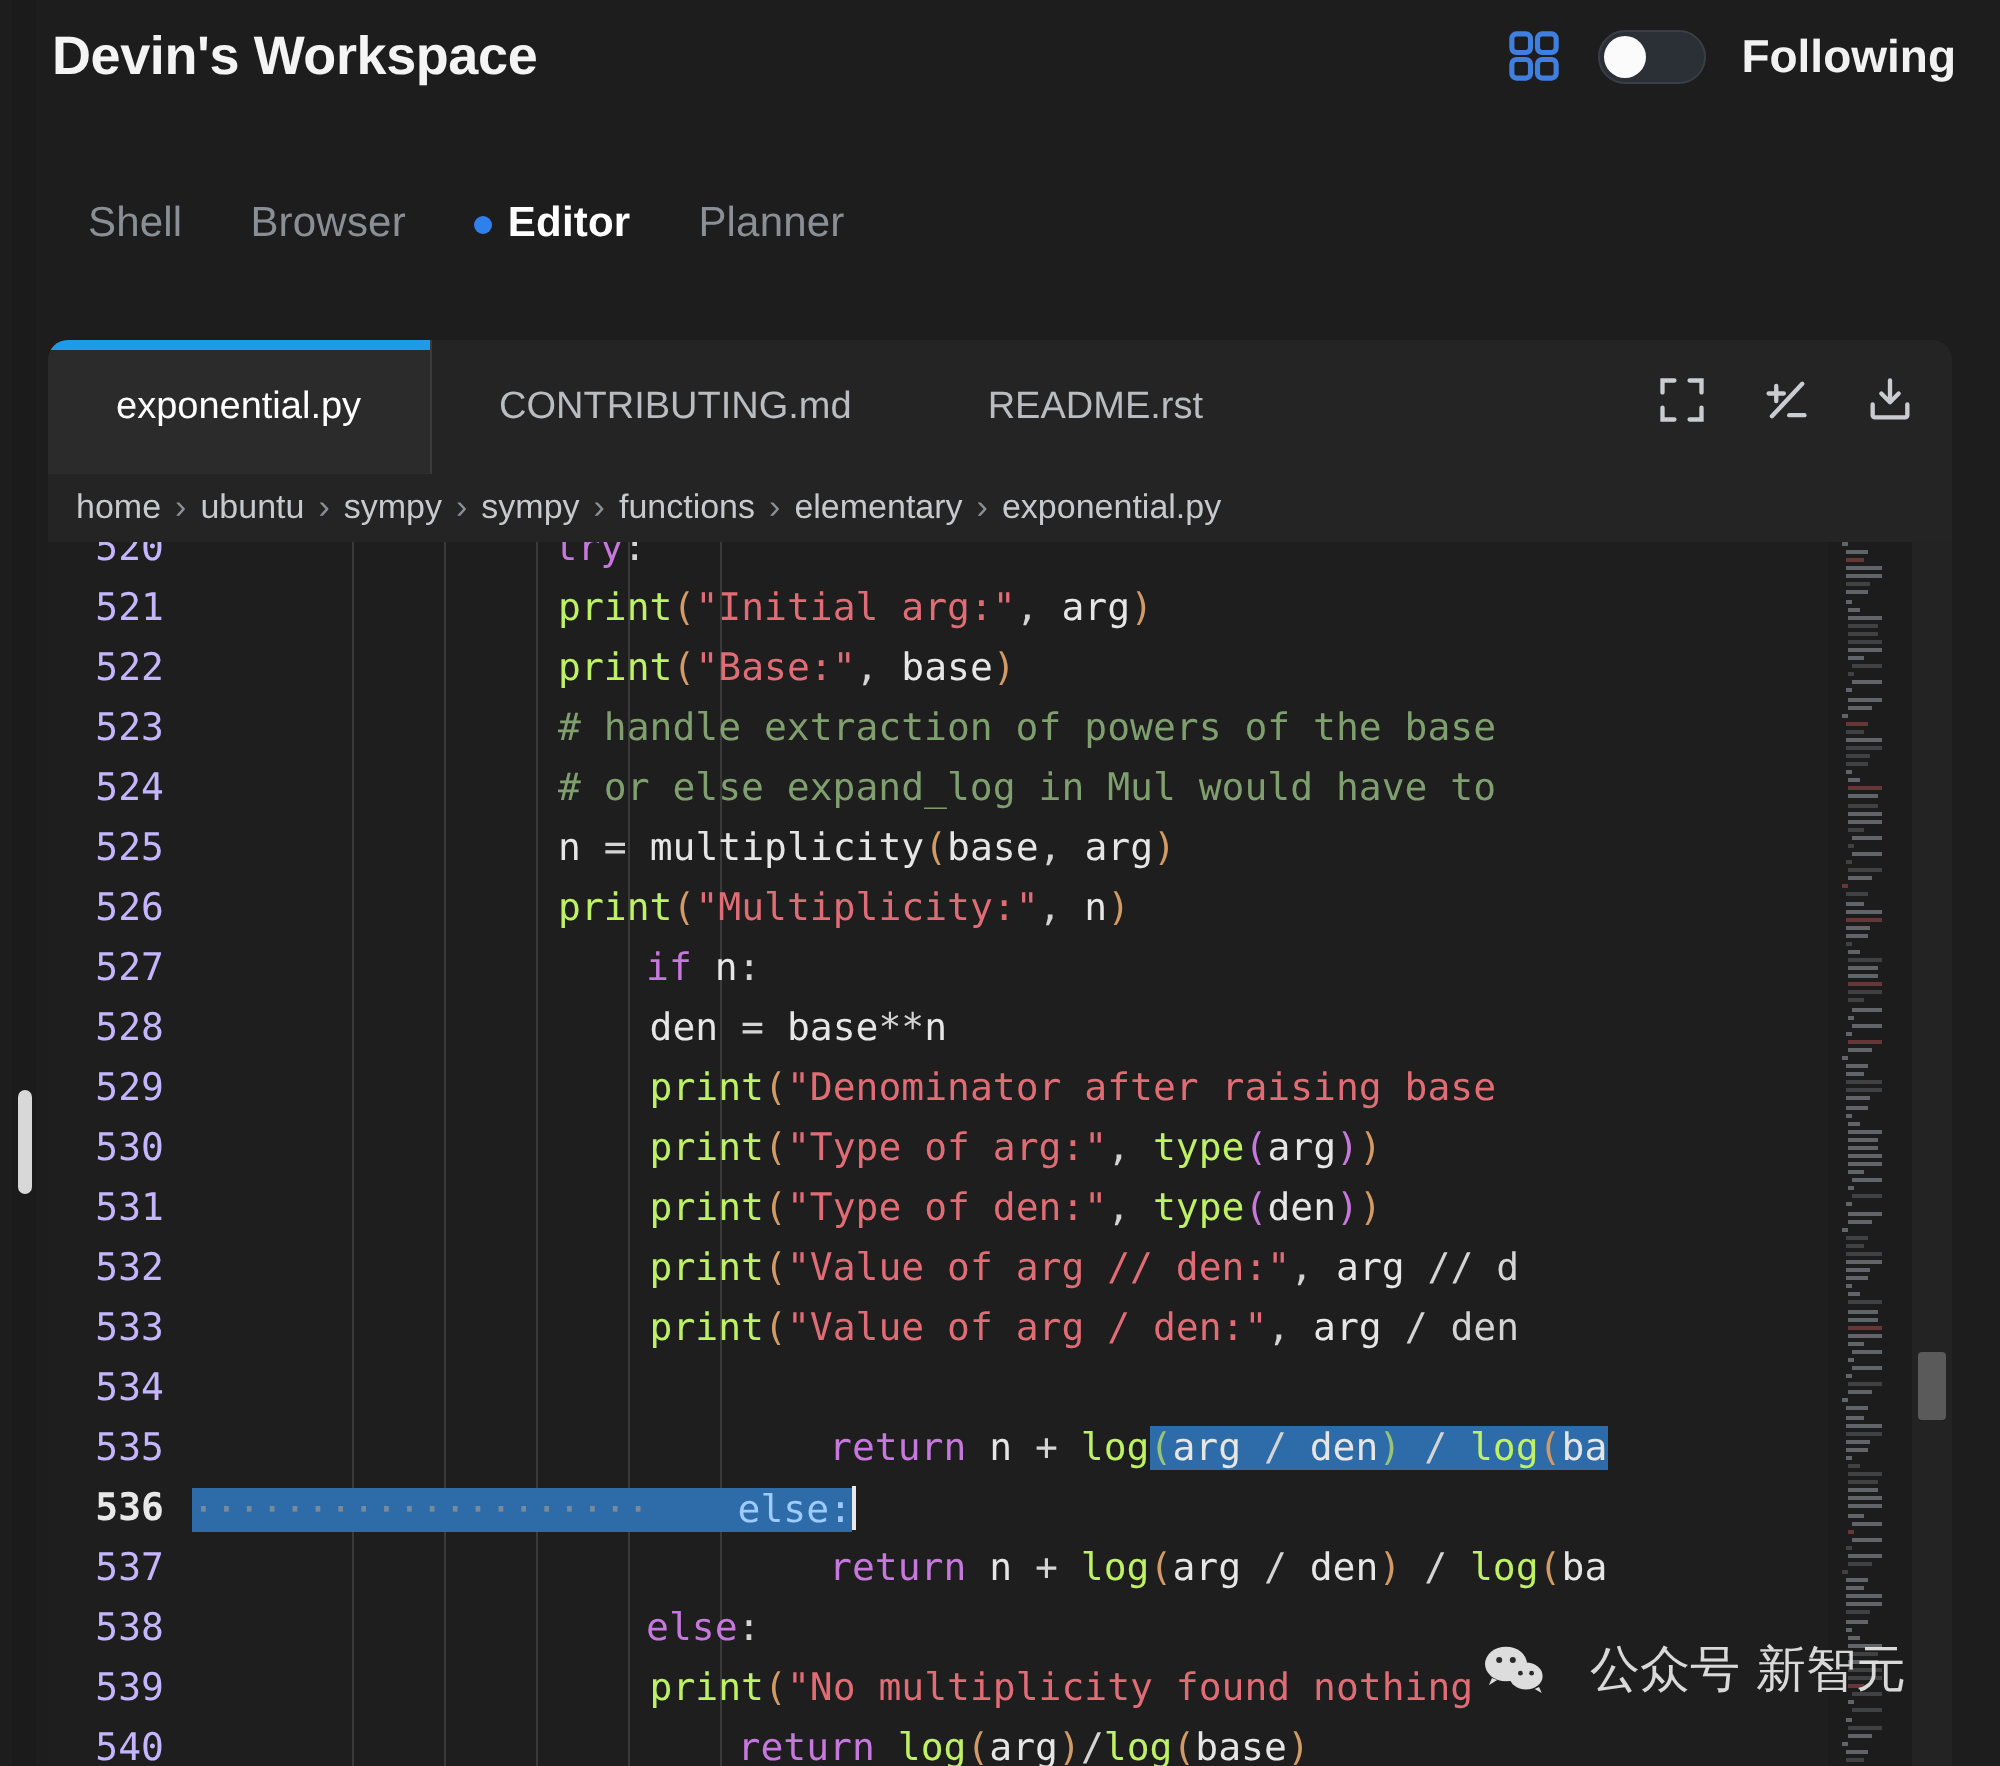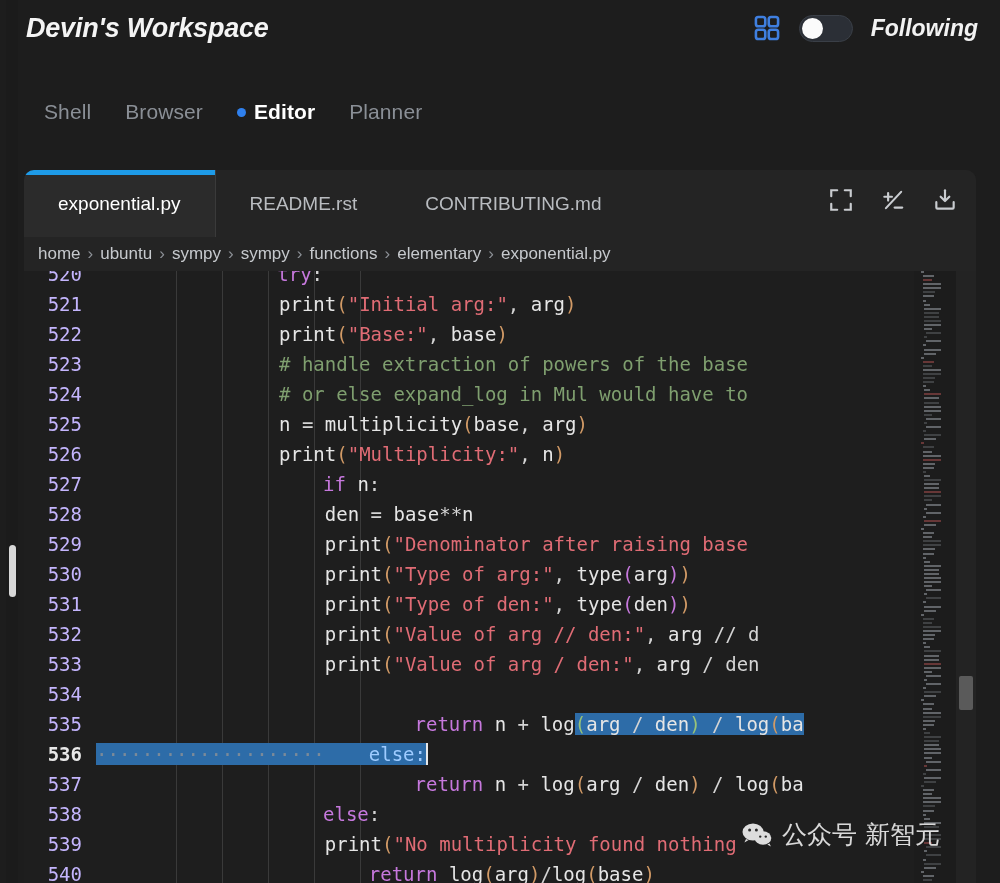--- a/index.html
+++ b/index.html
@@ -23,7 +23,7 @@
 
   
   .header {
-    position: absolute; left: 0; top: 0; width: 1000px; height: 62px; font-style: italic;
+    position: absolute; left: 0; top: 0; width: 1000px; height: 62px;
   }
   .workspace-title {
     position: absolute; left: 26px; top: 13px;

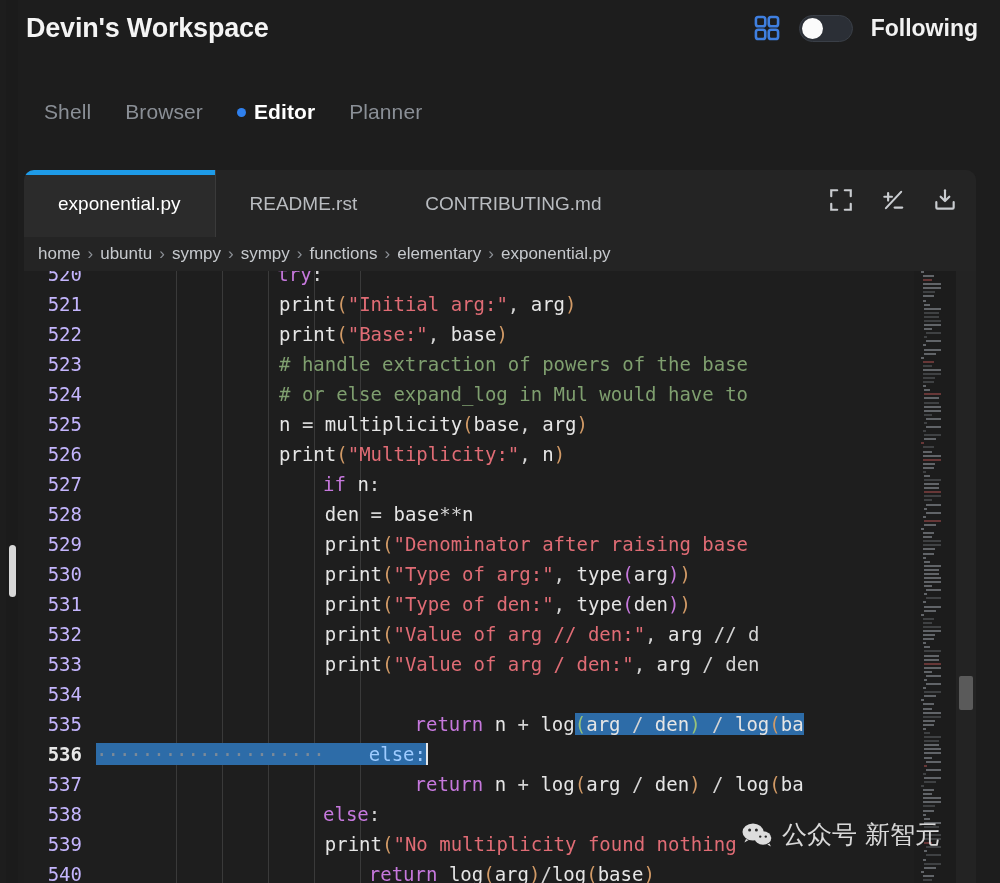--- a/index.html
+++ b/index.html
@@ -227,10 +227,10 @@
         <span>exponential.py</span>
       </div>
       <div class="file-tab">
+        <span>CONTRIBUTING.md</span>
+      </div>
+      <div class="file-tab">
         <span>README.rst</span>
-      </div>
-      <div class="file-tab">
-        <span>CONTRIBUTING.md</span>
       </div>
       <div class="tab-actions">
         <span>

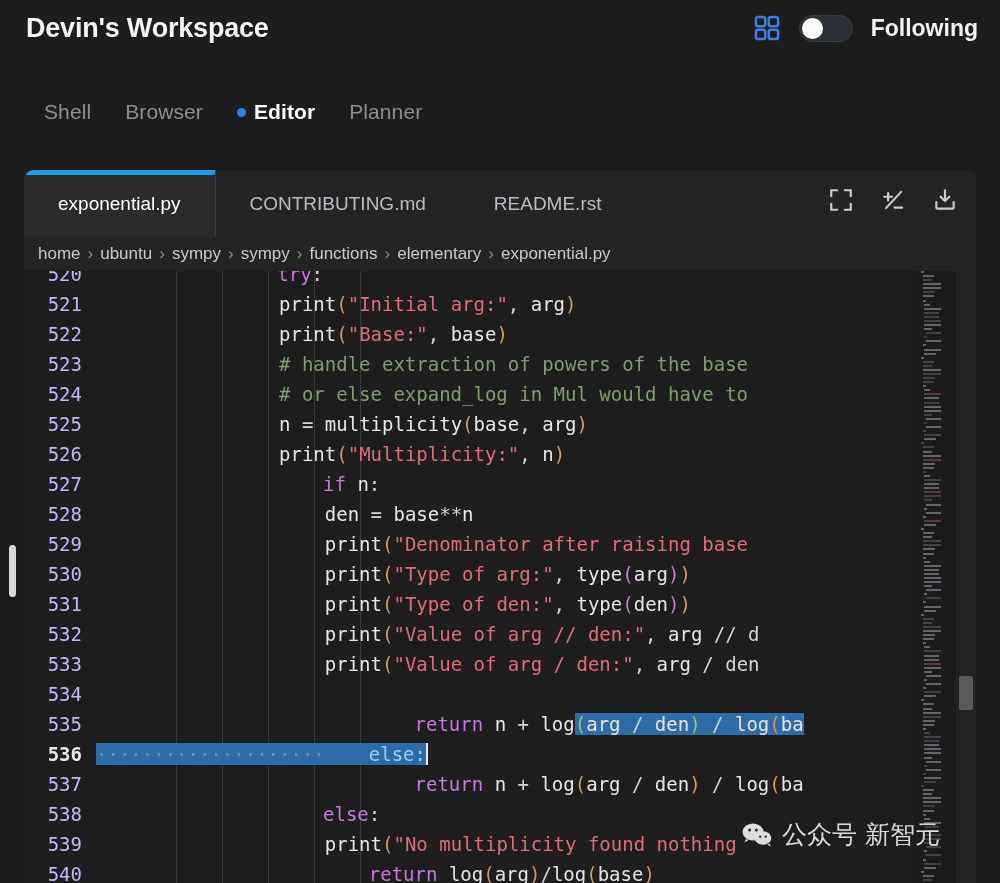--- a/index.html
+++ b/index.html
@@ -134,7 +134,7 @@
 
   
   .kw   { color: #c678dd; margin-left: 44px; }
-  .fn   { color: #e5e5e5; }
+  .fn   { color: #bef264; }
   .str  { color: #e06c75; }
   .cmt  { color: #7f9f6f; }
   .pun  { color: #d19a66; }

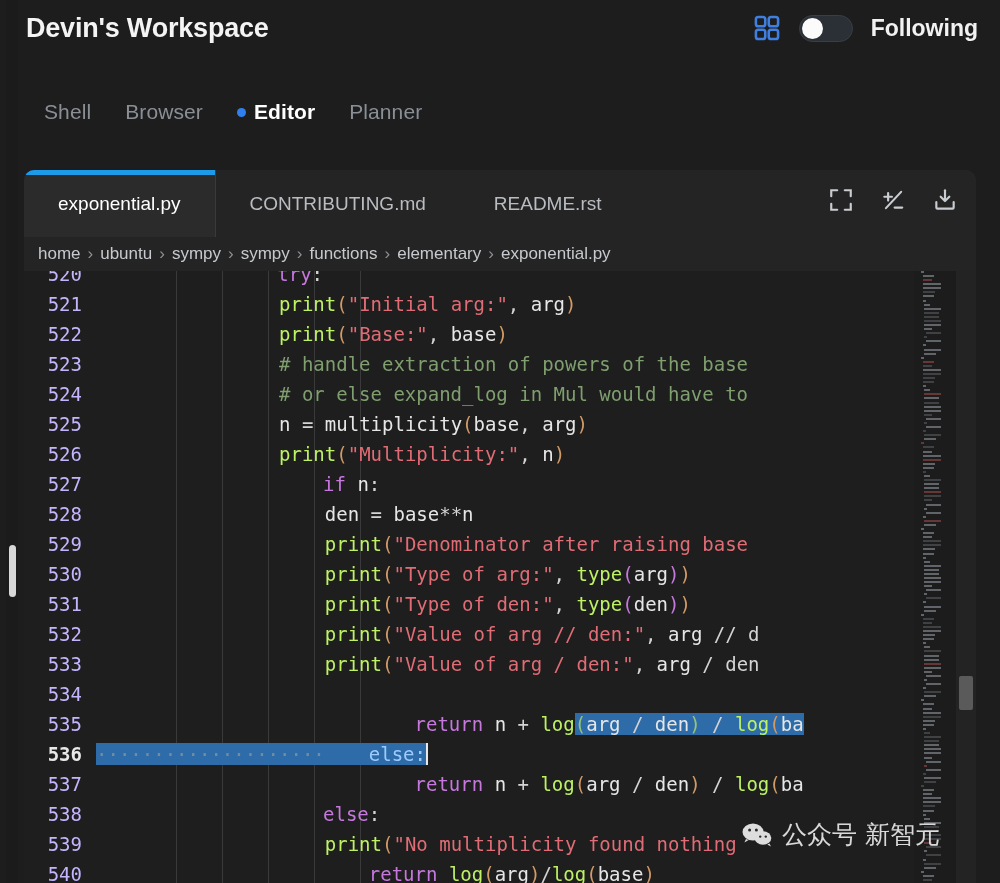--- a/index.html
+++ b/index.html
@@ -172,7 +172,7 @@
   
   .watermark {
     position: absolute; left: 742px; top: 818px;
-    display: flex; align-items: center; gap: 10px;
+    display: flex; align-items: center; gap: 23px;
     pointer-events: none; opacity: .92;
   }
   .wm-text { font-size: 25px; color: #e9e9e9; font-family: "DejaVu Sans", sans-serif; }

